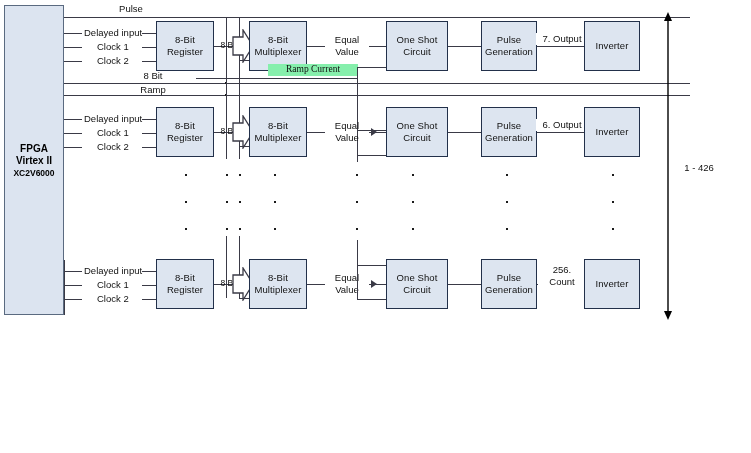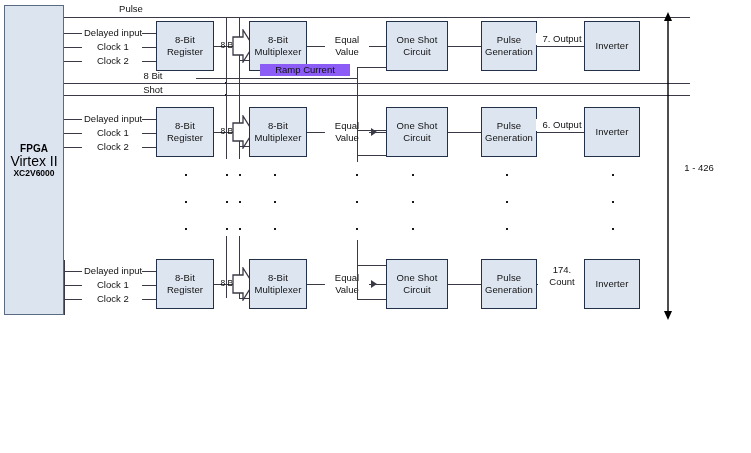--- a/index.html
+++ b/index.html
@@ -178,7 +178,7 @@
   </div>
 
   <div class="hl" style="left:196px;top:78px;width:161px;"></div>
-  <div class="lbl" style="left:260px;top:64px;width:90px;background:#8b5cf6;">Ramp Current</div>
+  <div class="lbl" style="left:268px;top:64px;width:90px;background:#86efac;font-family:Liberation Serif, serif;">Ramp Current</div>
 
   <div class="vl" style="left:357px;top:67px;height:11px;"></div>
   <div class="hl" style="left:357px;top:67px;width:29px;"></div>

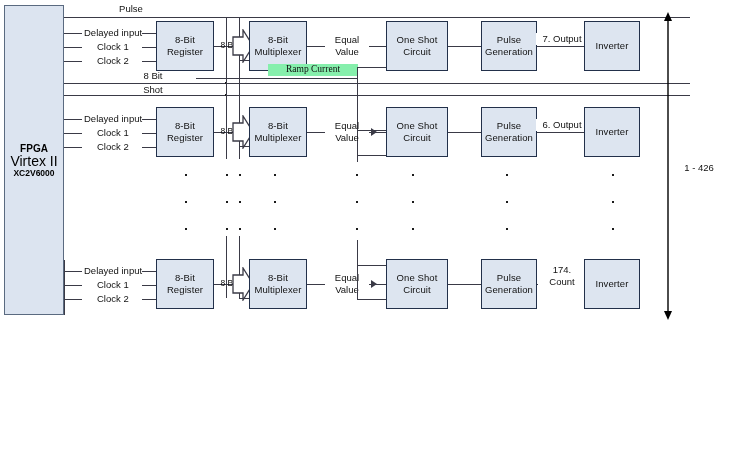--- a/index.html
+++ b/index.html
@@ -103,7 +103,7 @@
   <div class="hl" style="left:64px;top:83px;width:626px;"></div>
   <div class="hl" style="left:64px;top:95px;width:626px;"></div>
   <div class="lbl" style="left:118px;top:70px;width:70px;">8 Bit</div>
-  <div class="lbl" style="left:118px;top:84px;width:70px;">Shot</div>
+  <div class="lbl" style="left:118px;top:84px;width:70px;">Ramp</div>
 
   <div class="dot" style="left:225px;top:82px;"></div>
   <div class="dot" style="left:225px;top:94px;"></div>

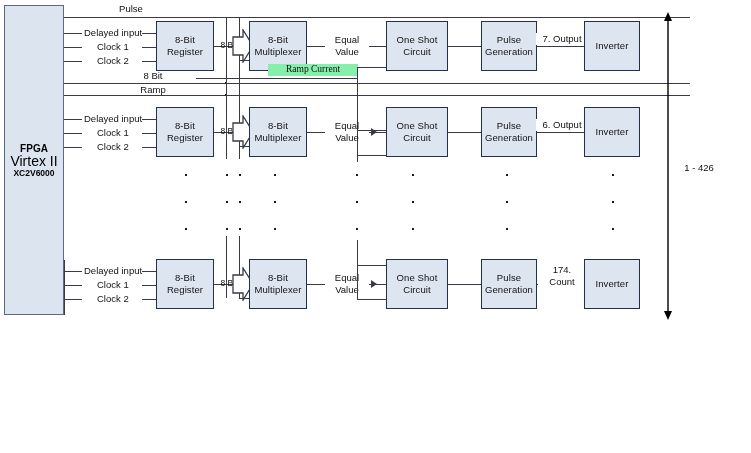--- a/index.html
+++ b/index.html
@@ -79,7 +79,7 @@
     justify-content:center;
   }
   #fpga .t1{font-weight:bold;font-size:10px;color:#000;line-height:13px;}
-  #fpga .t2{font-weight:normal;font-size:14px;color:#000;line-height:12px;}
+  #fpga .t2{font-weight:bold;font-size:10px;color:#000;line-height:12px;}
   #fpga .t3{font-weight:bold;font-size:8.5px;color:#000;line-height:12px;}
   
   .rangearrow{position:absolute;}

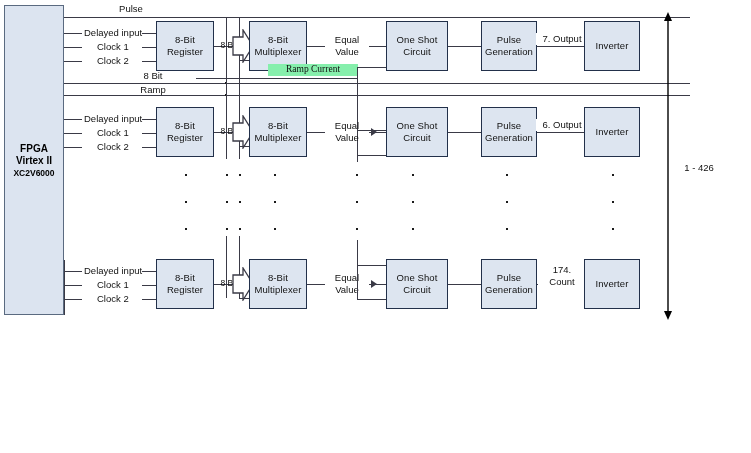--- a/index.html
+++ b/index.html
@@ -348,7 +348,7 @@
   </div>
 
   <div class="hl" style="left:537px;top:284px;width:47px;"></div>
-  <div class="lbl" style="left:538px;top:264px;width:48px;background:#ffffff;line-height:11.5px;"><span>174.</span><br><span>Count</span></div>
+  <div class="lbl" style="left:538px;top:264px;width:48px;background:#ffffff;line-height:11.5px;"><span>256.</span><br><span>Count</span></div>
 
   <div class="box" style="left:584px;top:259px;width:56px;height:50px;">
     <span>Inverter</span>

